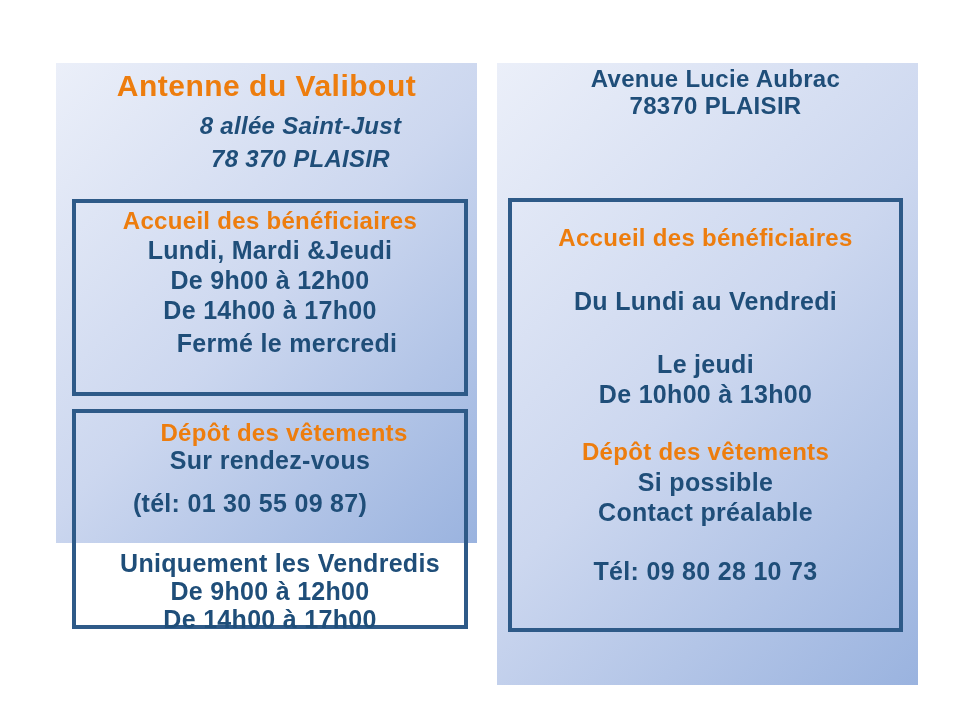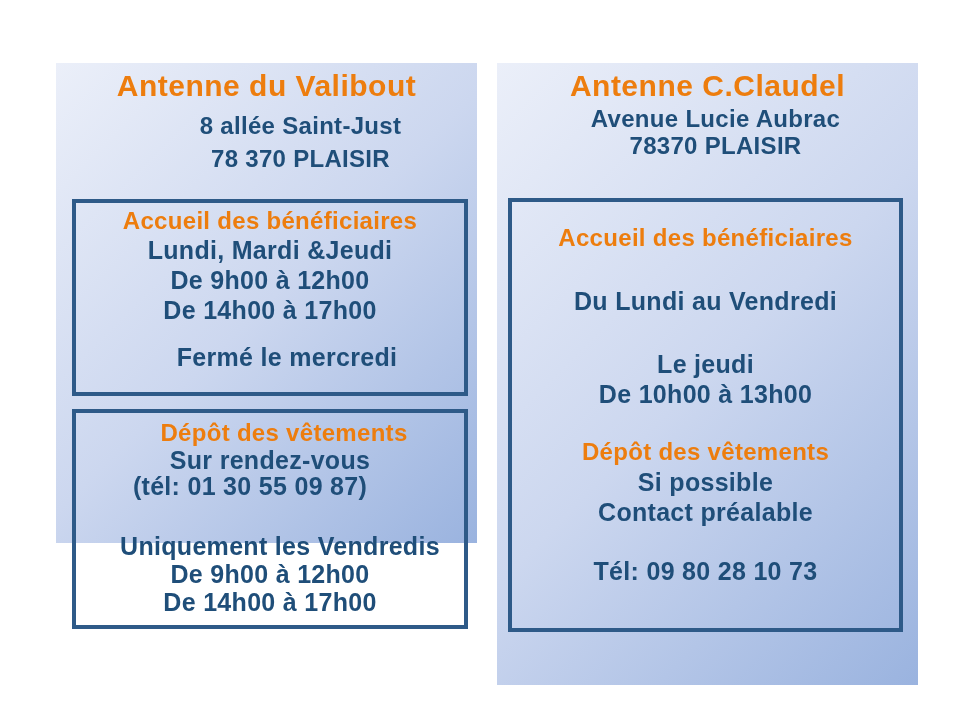--- a/index.html
+++ b/index.html
@@ -133,7 +133,6 @@
   </div>
 
   <div class="panel panel-right">
-    <div class="panel-title">Antenne C.Claudel</div>
     <div class="address">
       <div>Avenue Lucie Aubrac</div>
       <div>78370 PLAISIR</div>

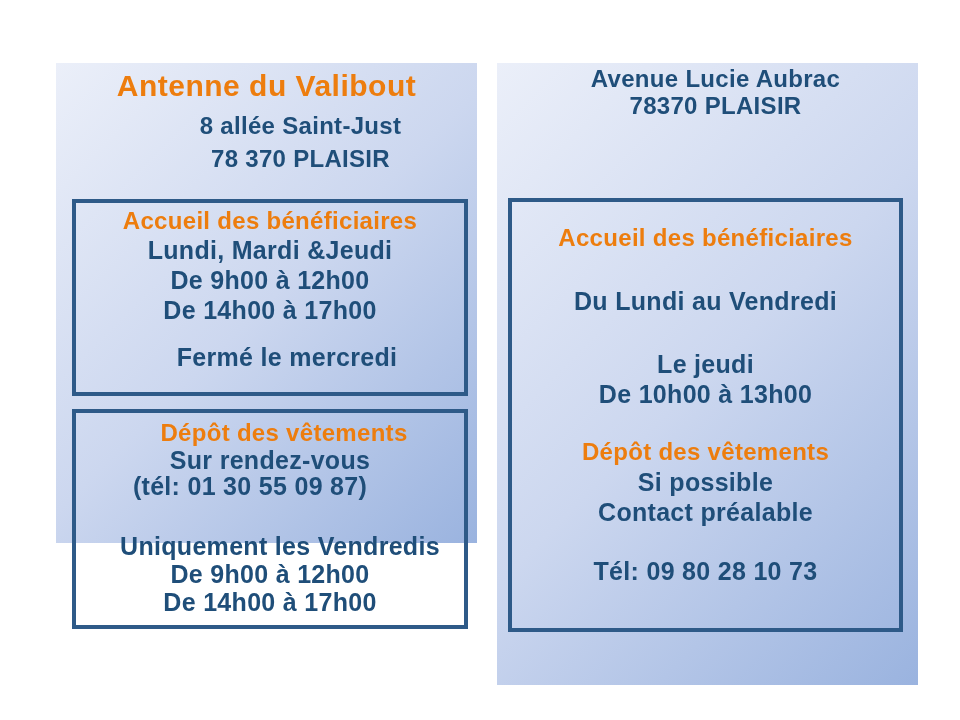--- a/index.html
+++ b/index.html
@@ -43,6 +43,7 @@
     margin-top: 6px;
     line-height: 33px;
     transform: translateX(34px);
+    font-style: italic;
   }
   .panel-right .address {
     margin-top: 2px;

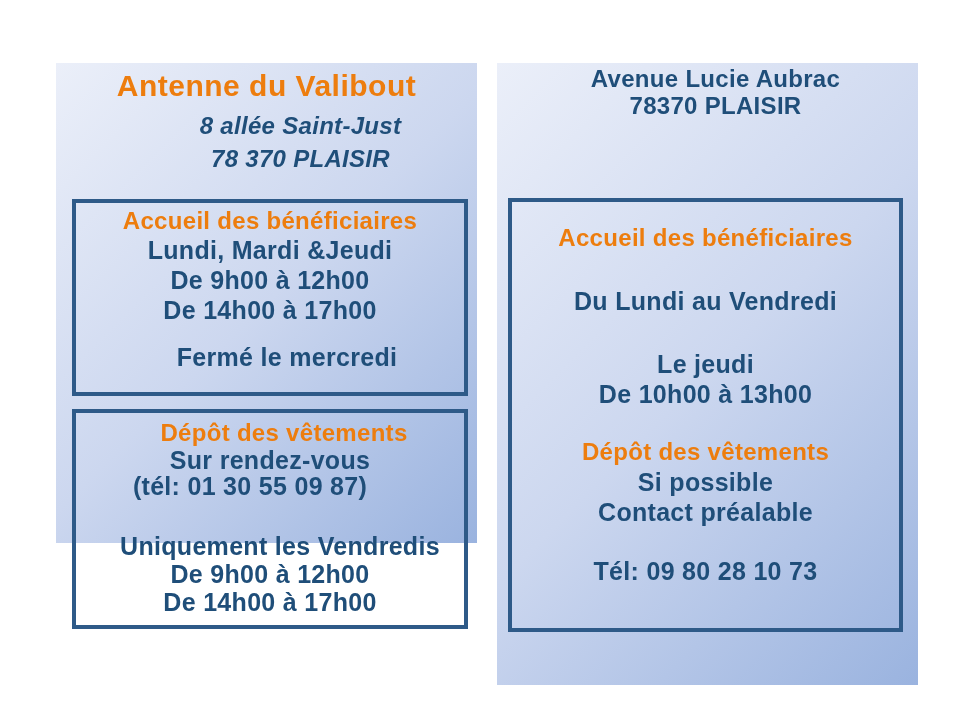--- a/index.html
+++ b/index.html
@@ -87,7 +87,7 @@
 
   
   .box-accueil-left .heading { margin-top: 4px; }
-  .l-note { margin-top: 17px; transform: translateX(17px); }
+  .l-note { margin-top: 3px; transform: translateX(17px); }
 
   
   .box-depot-left .heading { margin-top: 6px; transform: translateX(14px); }

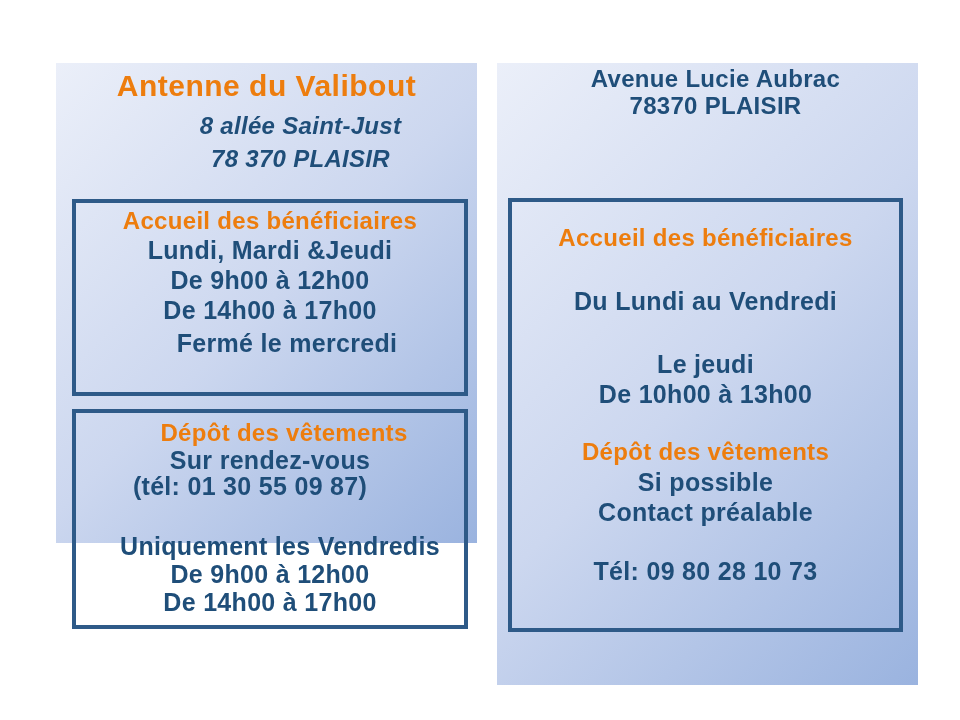--- a/index.html
+++ b/index.html
@@ -92,7 +92,7 @@
   
   .box-depot-left .heading { margin-top: 6px; transform: translateX(14px); }
   .l-appt  { line-height: 26px; }
-  .l-phone { line-height: 26px; transform: translateX(-20px); }
+  .l-phone { line-height: 26px; transform: translateX(-20px); margin-top: 17px; }
   .l-days  { margin-top: 33px; line-height: 28px; transform: translateX(10px); }
   .l-h1, .l-h2 { line-height: 28px; }
 

